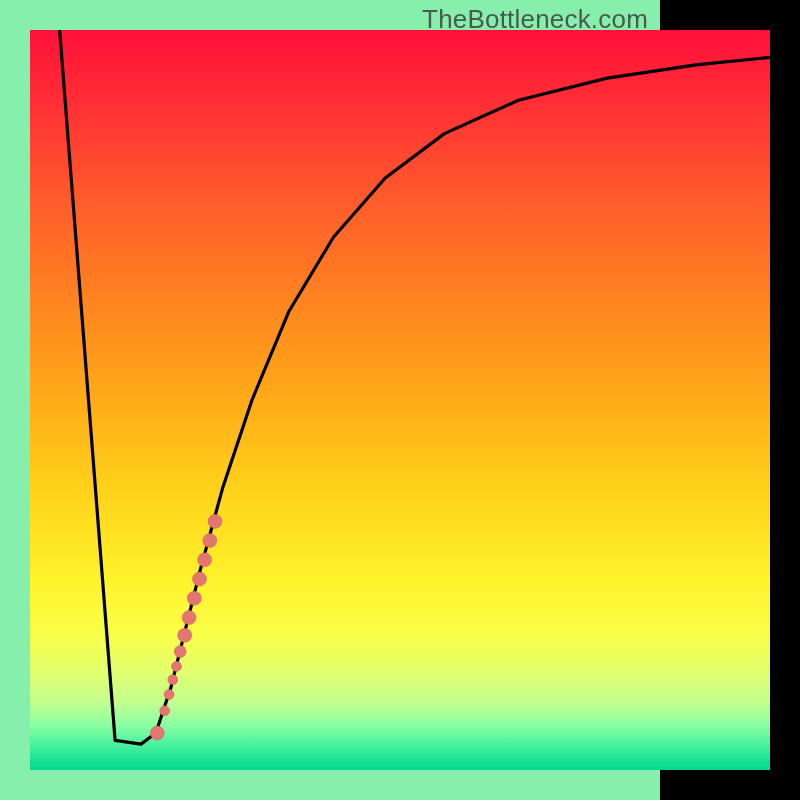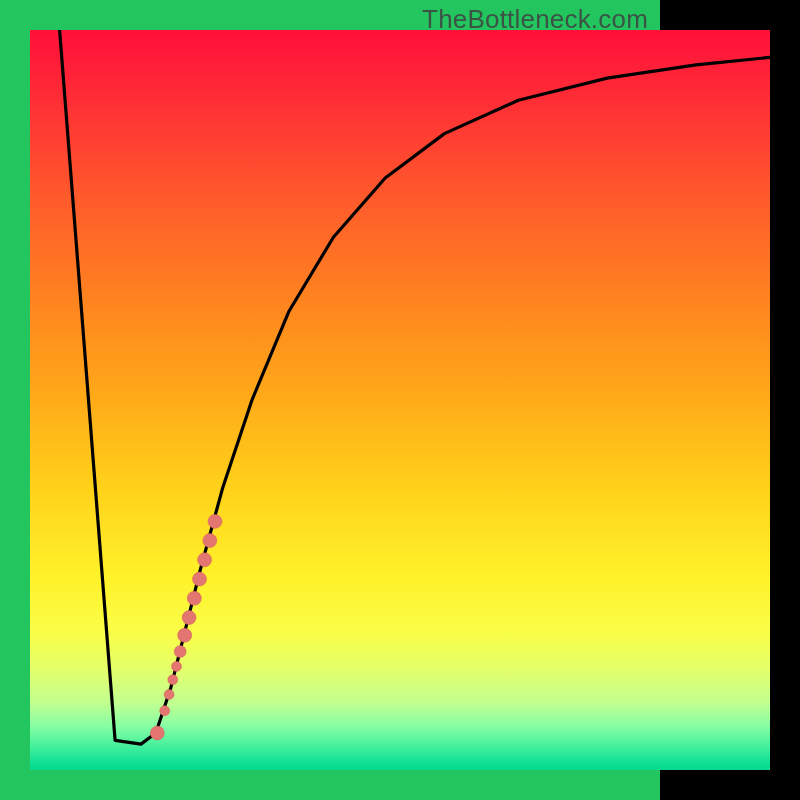--- a/index.html
+++ b/index.html
@@ -15,7 +15,7 @@
     position: absolute;
     left: 0; top: 0;
     width: 660px; height: 800px;
-    background: #22c55e;
+    background: #86efac;
   }
   .plot {
     position: absolute;

